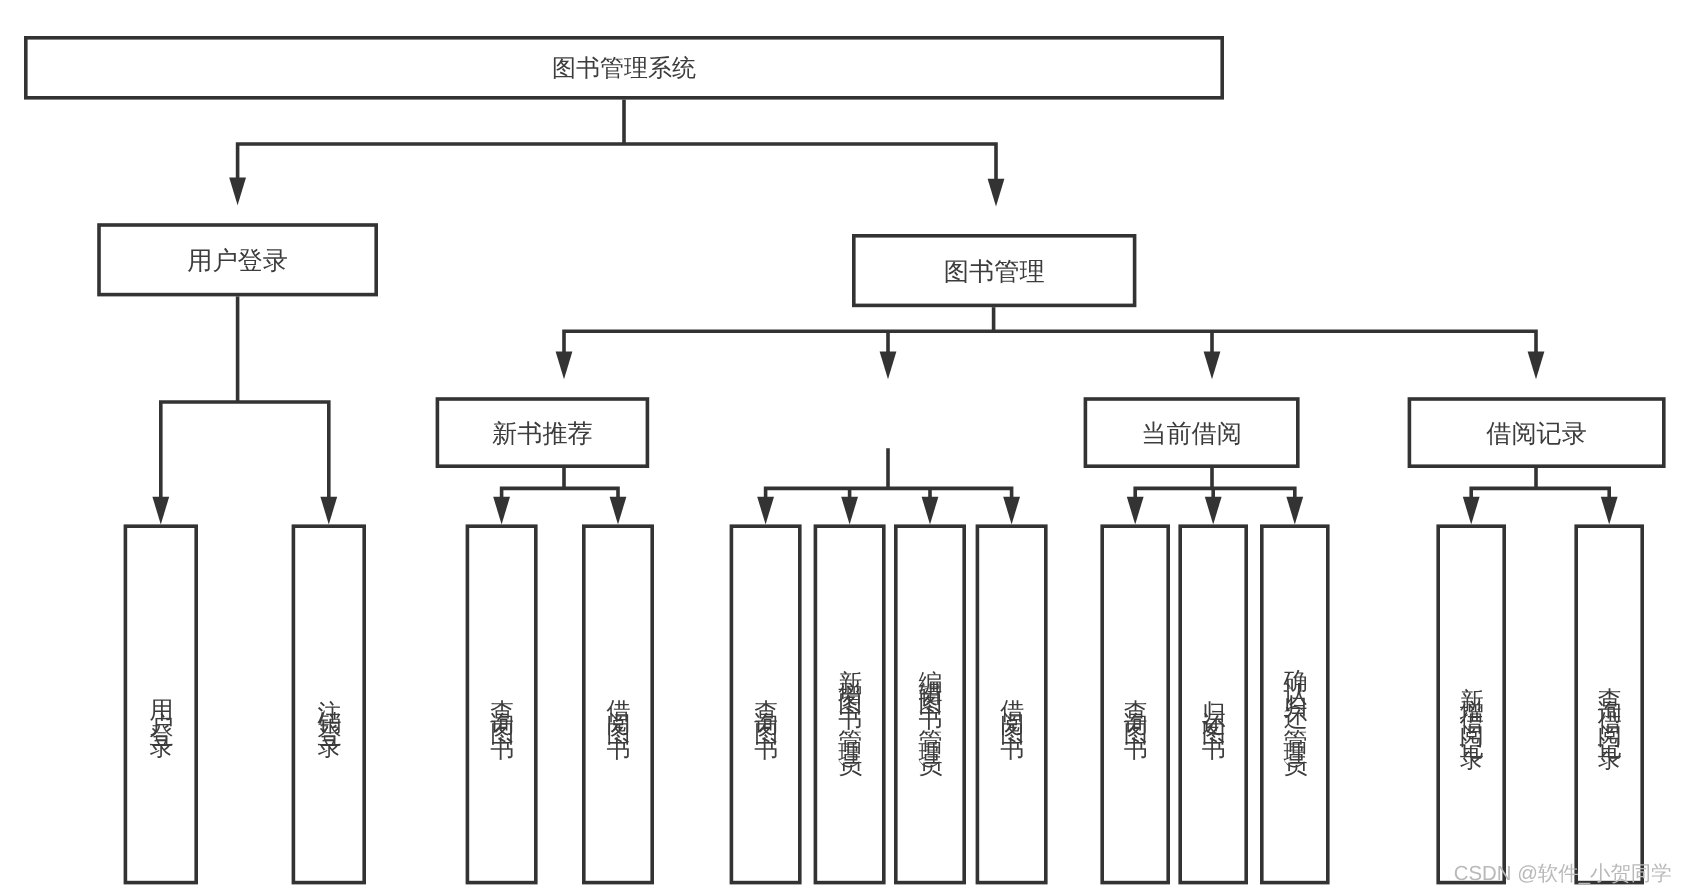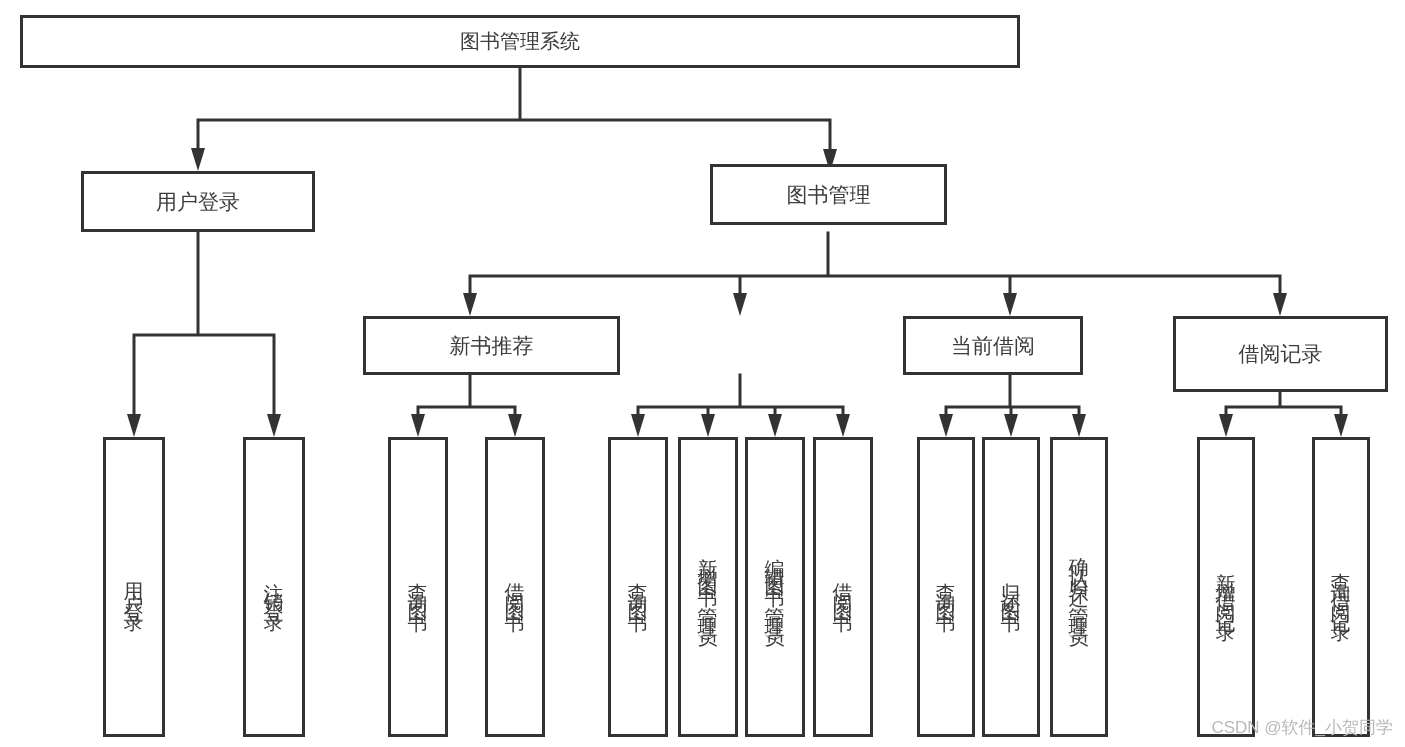--- a/index.html
+++ b/index.html
@@ -35,7 +35,7 @@
     justify-content: center;
     z-index: 1;
   }
-  .hbox { font-size: 21px; }
+  .hbox { font-size: 21px; margin-top: 15px; }
   .hbox.root { font-size: 20px; }
   .vbox span {
     writing-mode: vertical-rl;

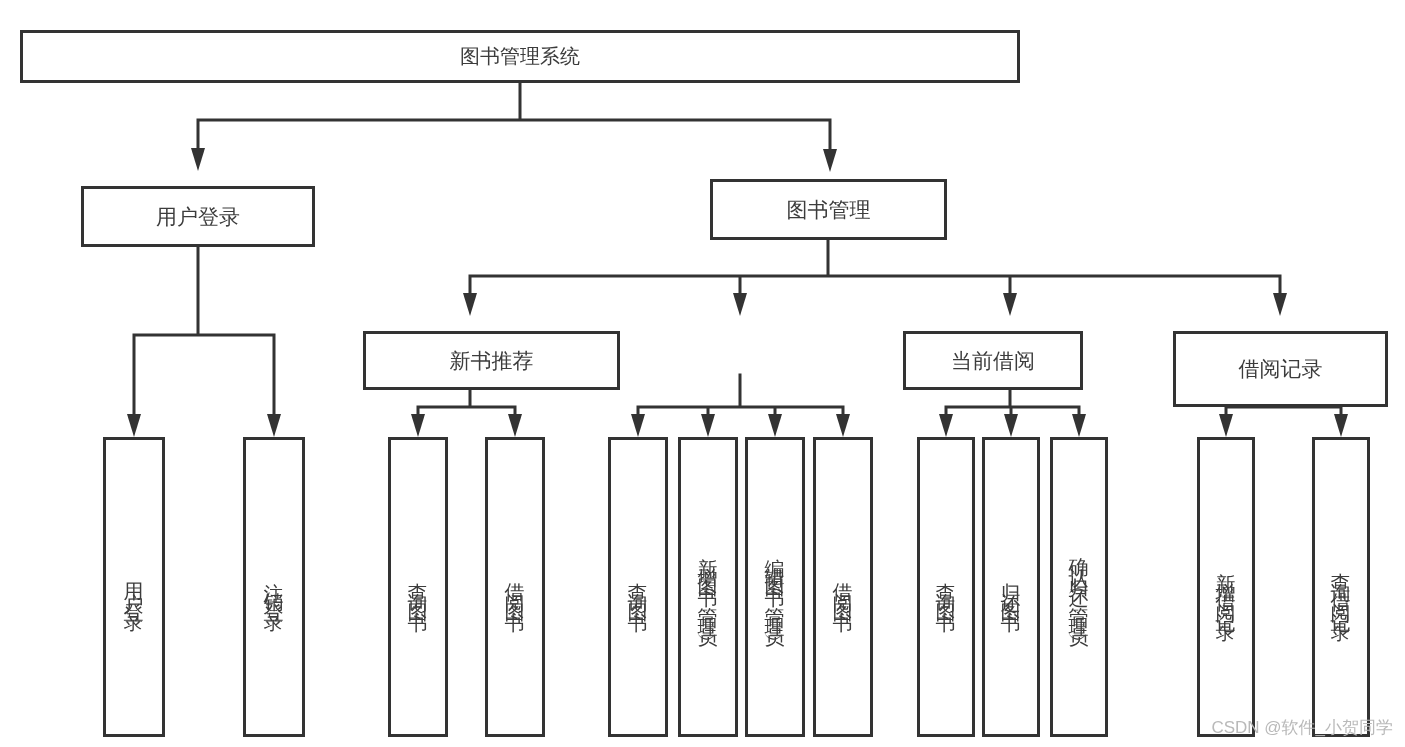--- a/index.html
+++ b/index.html
@@ -103,7 +103,7 @@
   <div class="hbox" style="left:81px;top:171px;width:234px;height:61px">
     <span>用户登录</span>
   </div>
-  <div class="hbox" style="left:710px;top:164px;width:237px;height:61px">
+  <div class="hbox" style="left:710px;top:180px;width:237px;height:61px">
     <span>图书管理</span>
   </div>
 

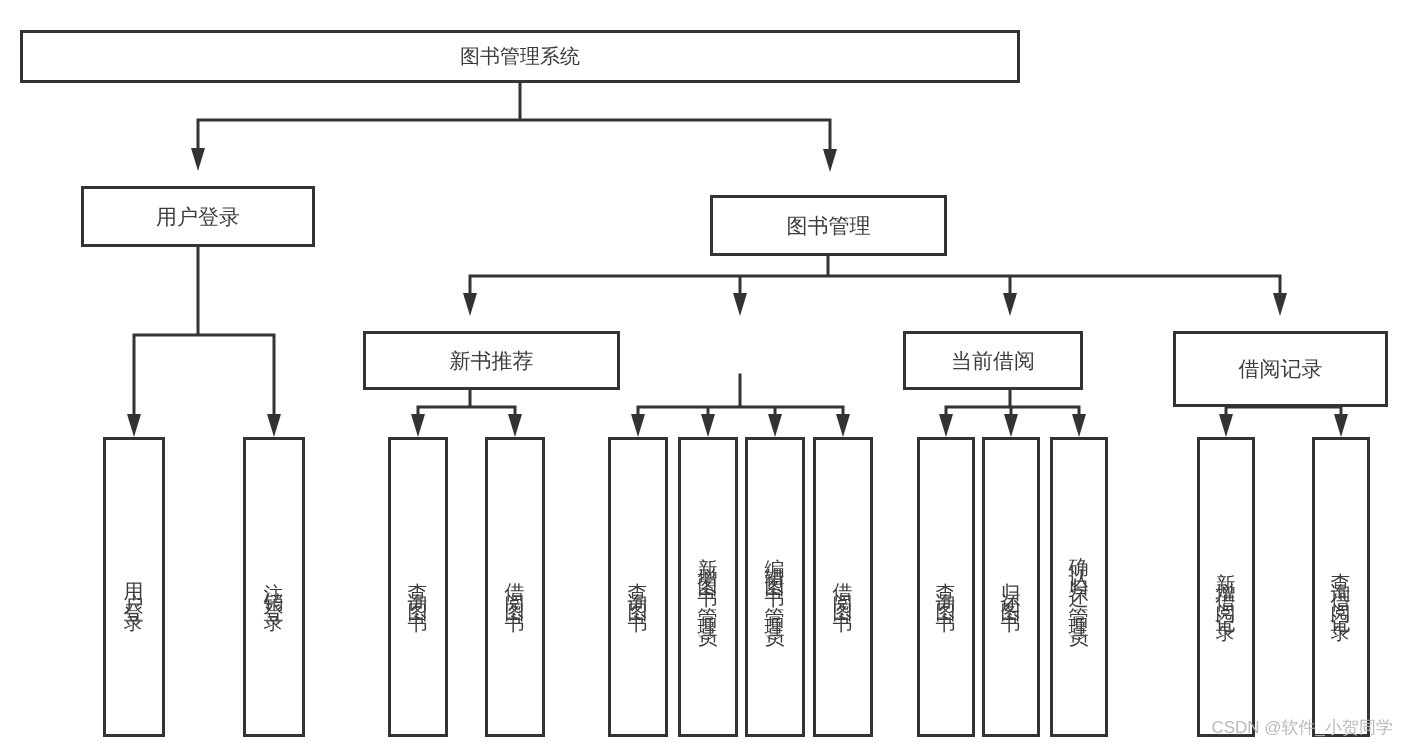--- a/index.html
+++ b/index.html
@@ -107,7 +107,7 @@
     <span>图书管理</span>
   </div>
 
-  <div class="hbox" style="left:363px;top:316px;width:257px;height:59px">
+  <div class="hbox" style="left:363px;top:316px;width:178px;height:59px">
     <span>新书推荐</span>
   </div>
   <div class="hbox" style="left:903px;top:316px;width:180px;height:59px">

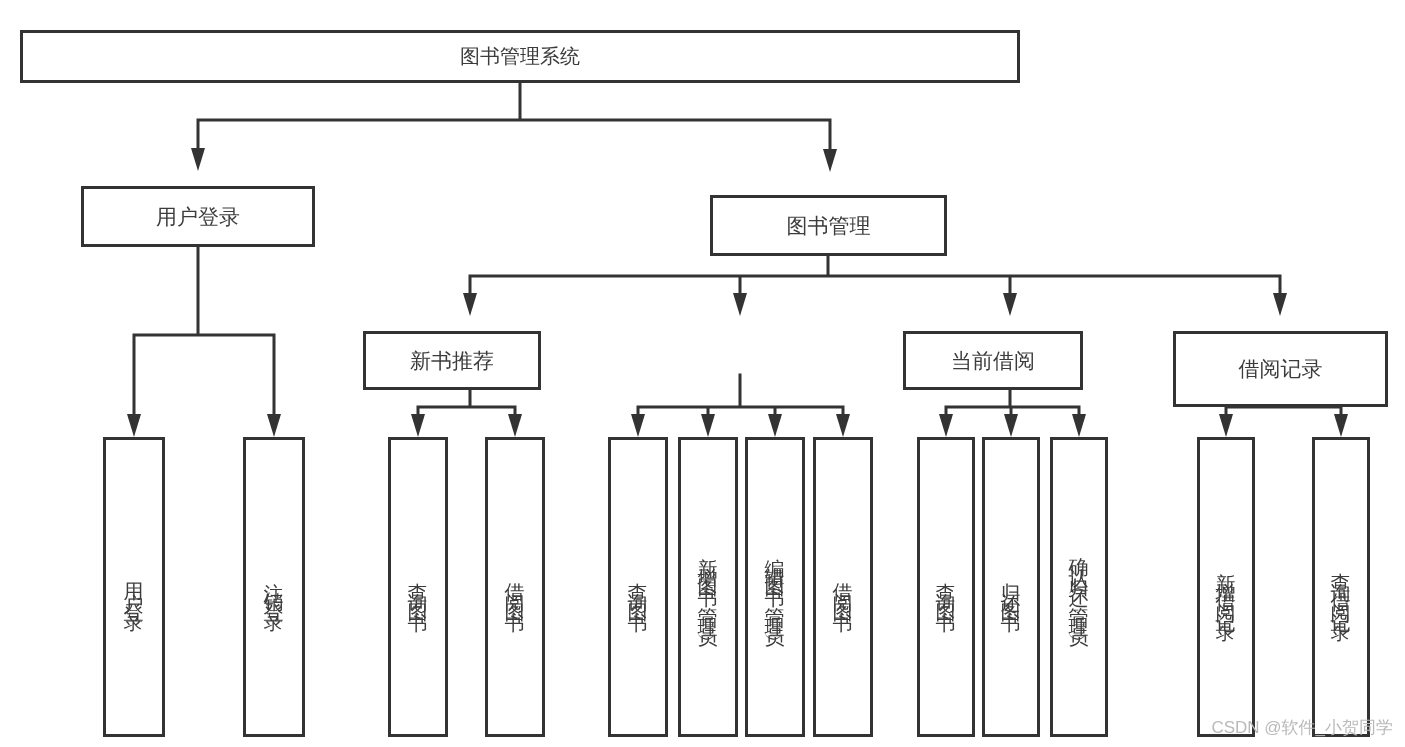--- a/index.html
+++ b/index.html
@@ -113,7 +113,7 @@
   <div class="hbox" style="left:903px;top:316px;width:180px;height:59px">
     <span>当前借阅</span>
   </div>
-  <div class="hbox" style="left:1173px;top:316px;width:215px;height:76px">
+  <div class="hbox" style="left:1173px;top:316px;width:215px;height:59px">
     <span>借阅记录</span>
   </div>
 

